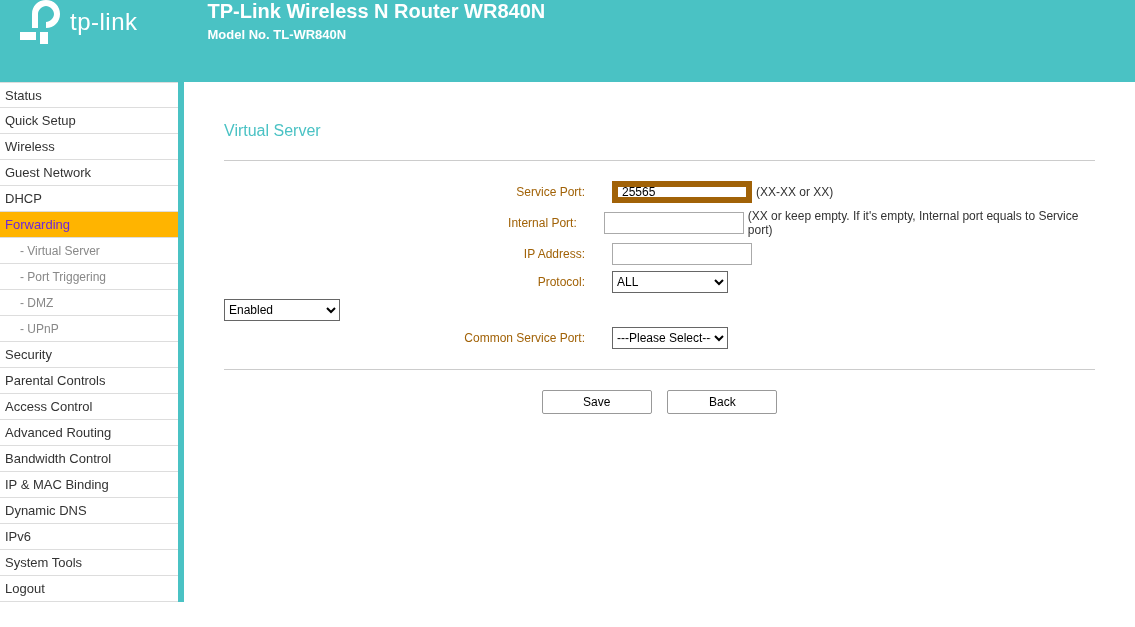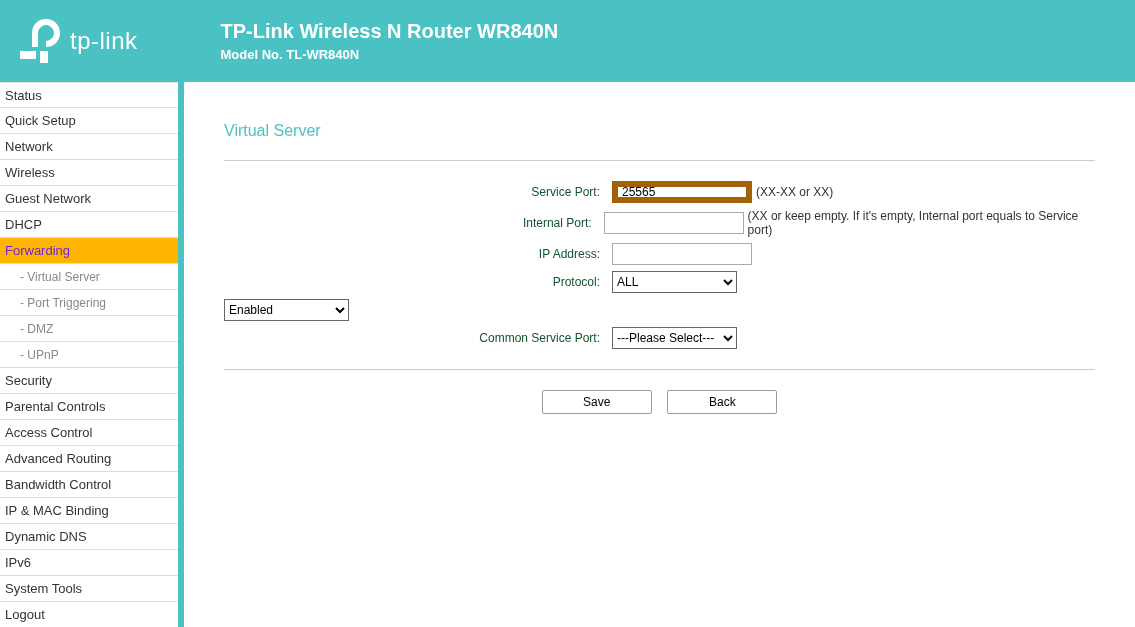--- a/index.html
+++ b/index.html
@@ -4,7 +4,7 @@
 <style>
 * { box-sizing: border-box; margin: 0; padding: 0; }
 body { font-family: Arial, sans-serif; font-size: 13px; background: #fff; width: 1135px; }
-.header { background: #4ac2c4; color: #fff; height: 82px; display: flex; align-items: center; padding: 0 20px; gap: 13px; }
+.header { background: #4ac2c4; color: #fff; height: 82px; display: flex; align-items: flex-start; padding: 0 20px; }
 .logo { display: flex; align-items: center; margin-right: 70px; }
 .logo svg { margin-right: 10px; }
 .logo-text { font-size: 24px; font-weight: 300; letter-spacing: 0.5px; }

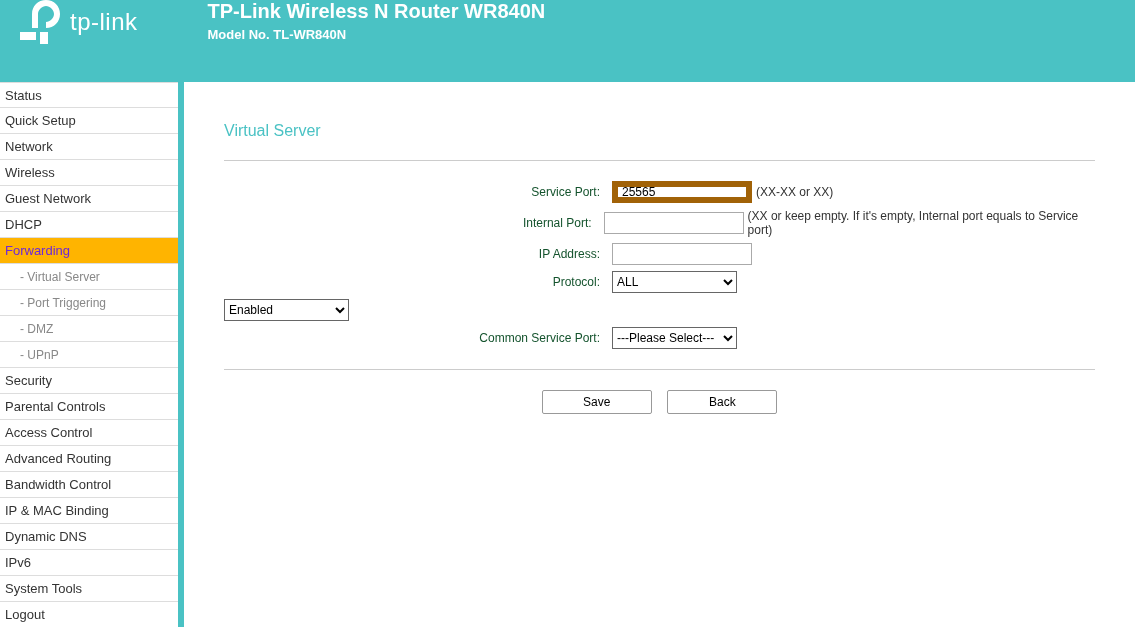--- a/index.html
+++ b/index.html
@@ -54,7 +54,6 @@
   <div class="sidebar">
     <div class="side-item">Status</div>
     <div class="side-item">Quick Setup</div>
-    <div class="side-item">Network</div>
     <div class="side-item">Wireless</div>
     <div class="side-item">Guest Network</div>
     <div class="side-item">DHCP</div>

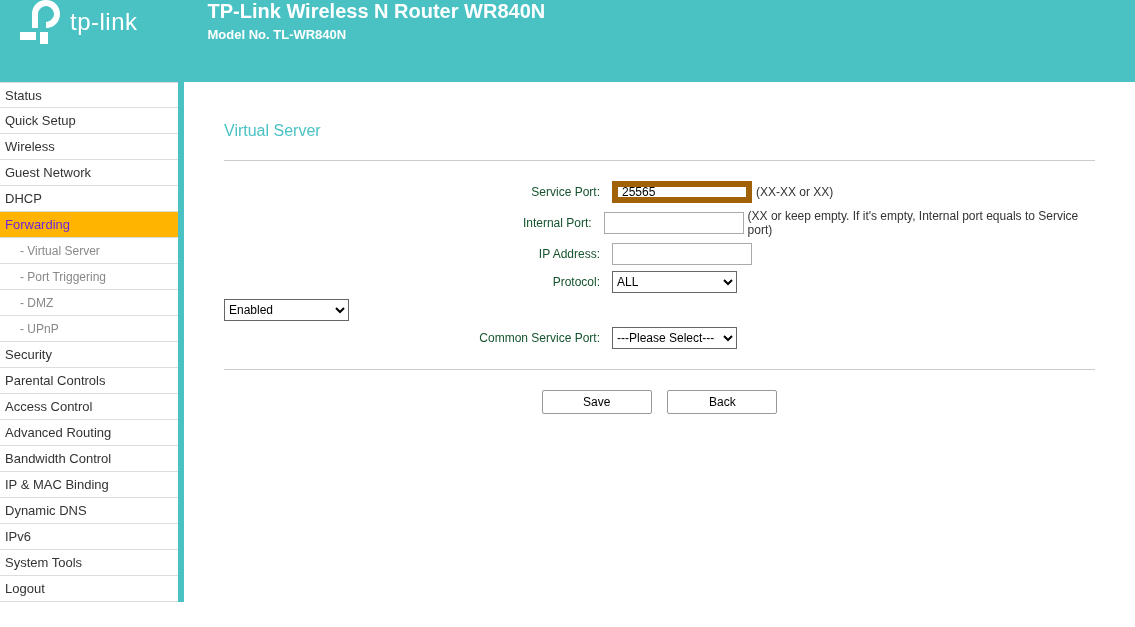--- a/index.html
+++ b/index.html
@@ -22,7 +22,7 @@
 .spacer { height: 20px; }
 .page-title { color: #4ac2c4; font-size: 16px; font-weight: normal; padding-bottom: 20px; border-bottom: 1px solid #ccc; margin-bottom: 20px; }
 .form-row { display: flex; align-items: center; margin-bottom: 6px; }
-.form-label { width: 388px; text-align: right; padding-right: 12px; color: #14532d; font-size: 12px; }
+.form-label { width: 388px; text-align: right; padding-right: 27px; color: #a16207; font-size: 12px; }
 .form-field { display: flex; align-items: center; }
 .form-field input[type=text] { width: 140px; height: 22px; border: 1px solid #aaa; padding: 0 4px; font-size: 12px; }
 .form-field input.highlight { border: 6px solid #a16207; }

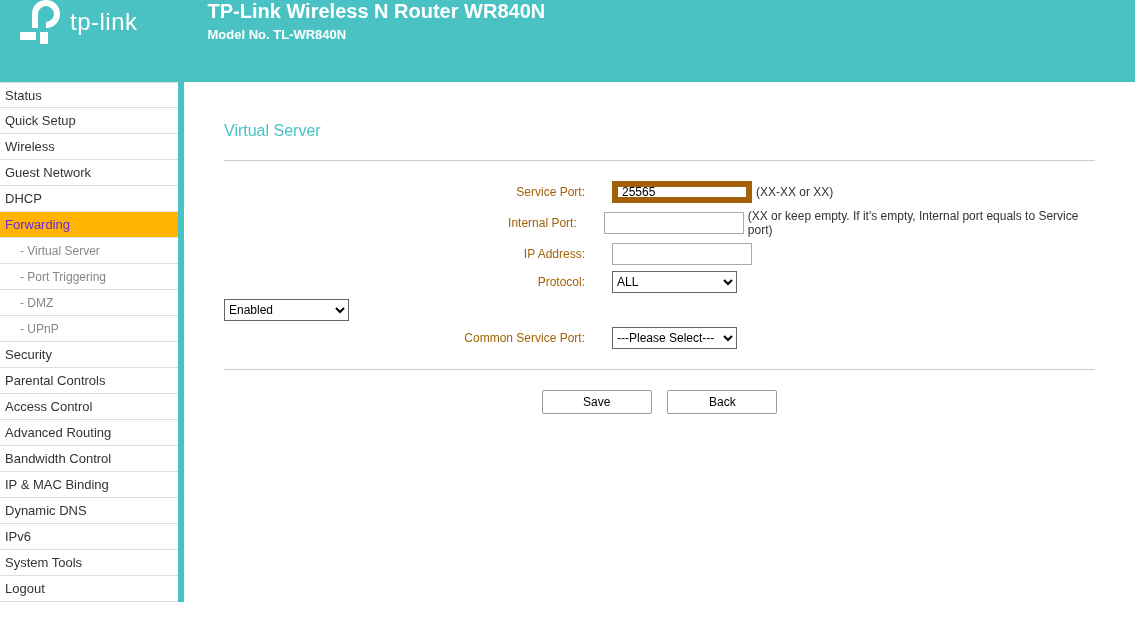--- a/index.html
+++ b/index.html
@@ -26,7 +26,7 @@
 .form-field { display: flex; align-items: center; }
 .form-field input[type=text] { width: 140px; height: 22px; border: 1px solid #aaa; padding: 0 4px; font-size: 12px; }
 .form-field input.highlight { border: 6px solid #a16207; }
-.form-field select { width: 125px; height: 22px; border: 1px solid #666; font-size: 12px; background: #fff; }
+.form-field select { width: 116px; height: 22px; border: 1px solid #666; font-size: 12px; background: #fff; }
 .hint { color: #333; font-size: 12px; margin-left: 4px; }
 .hr2 { border-top: 1px solid #ccc; margin: 20px 0; }
 .buttons { text-align: center; }

